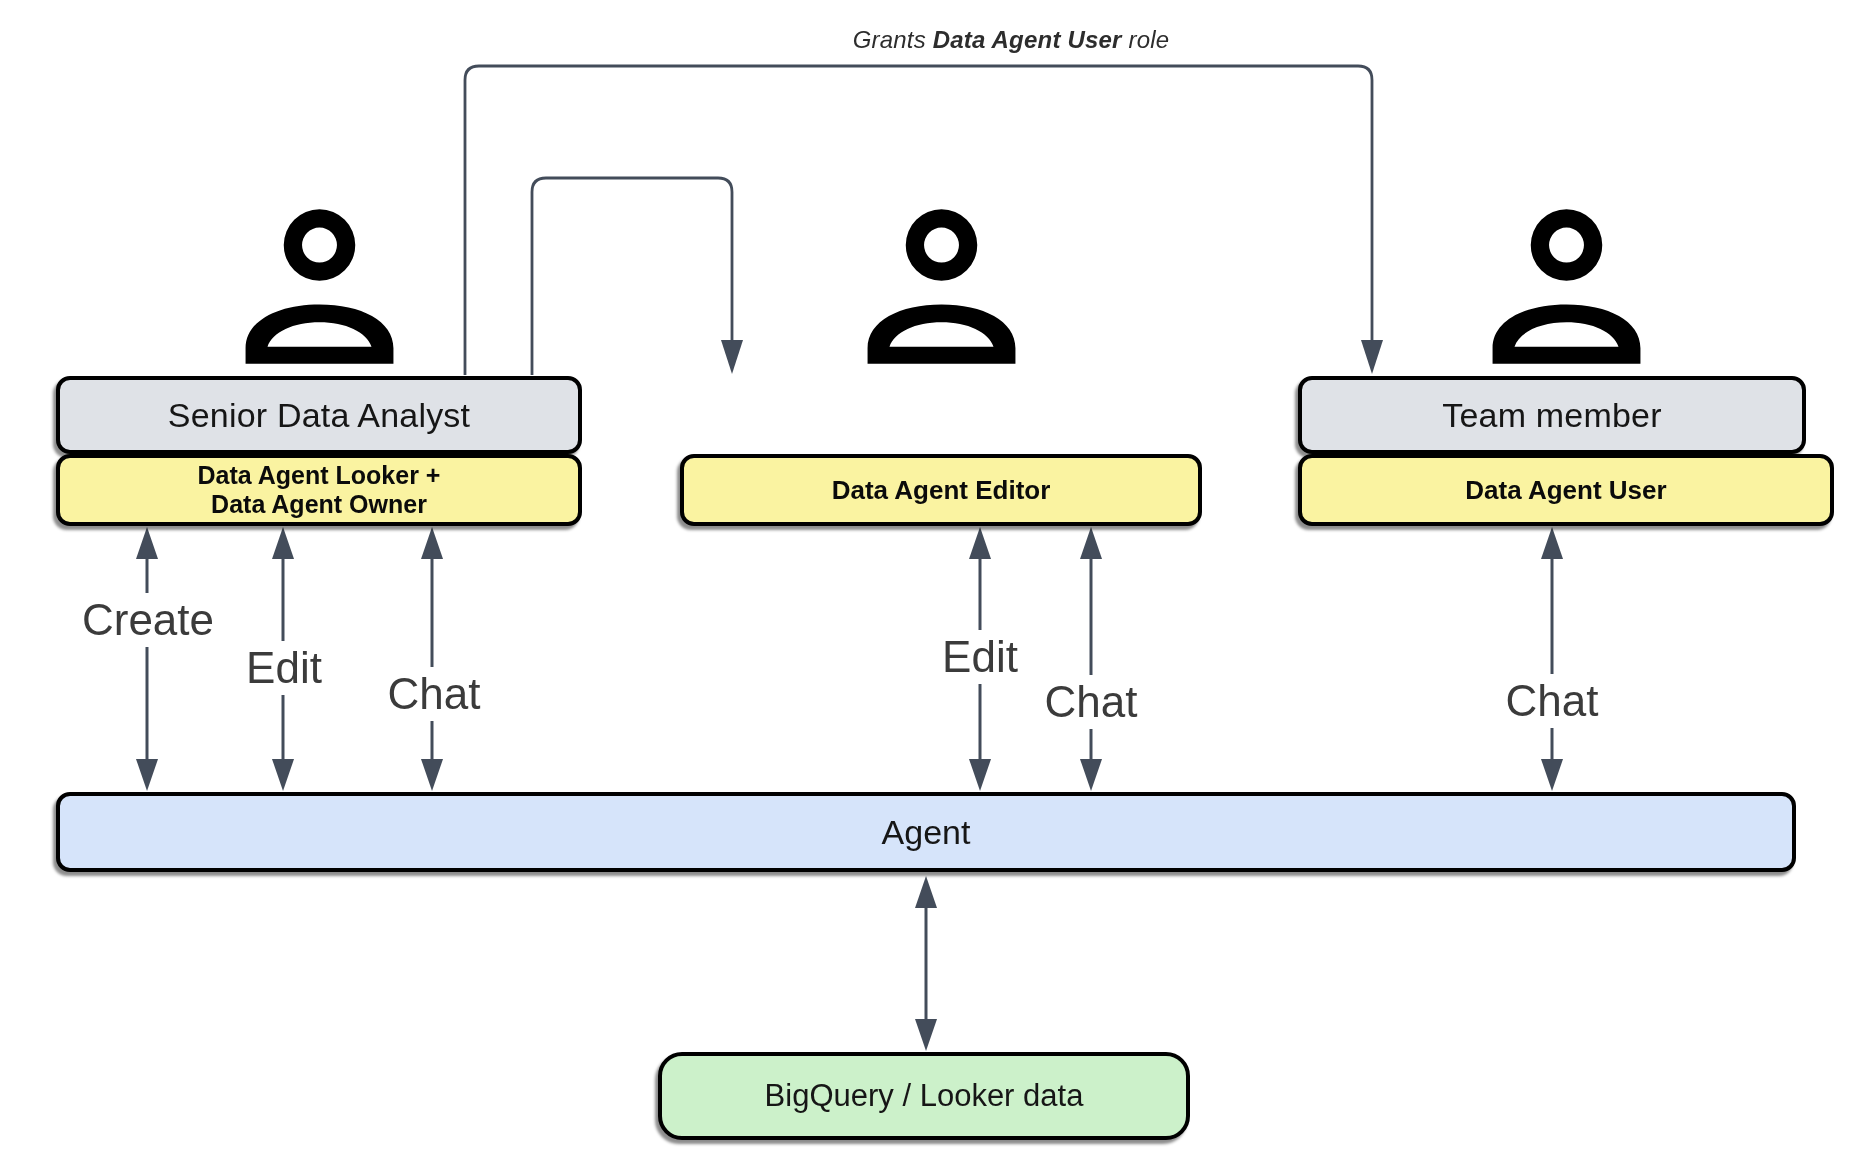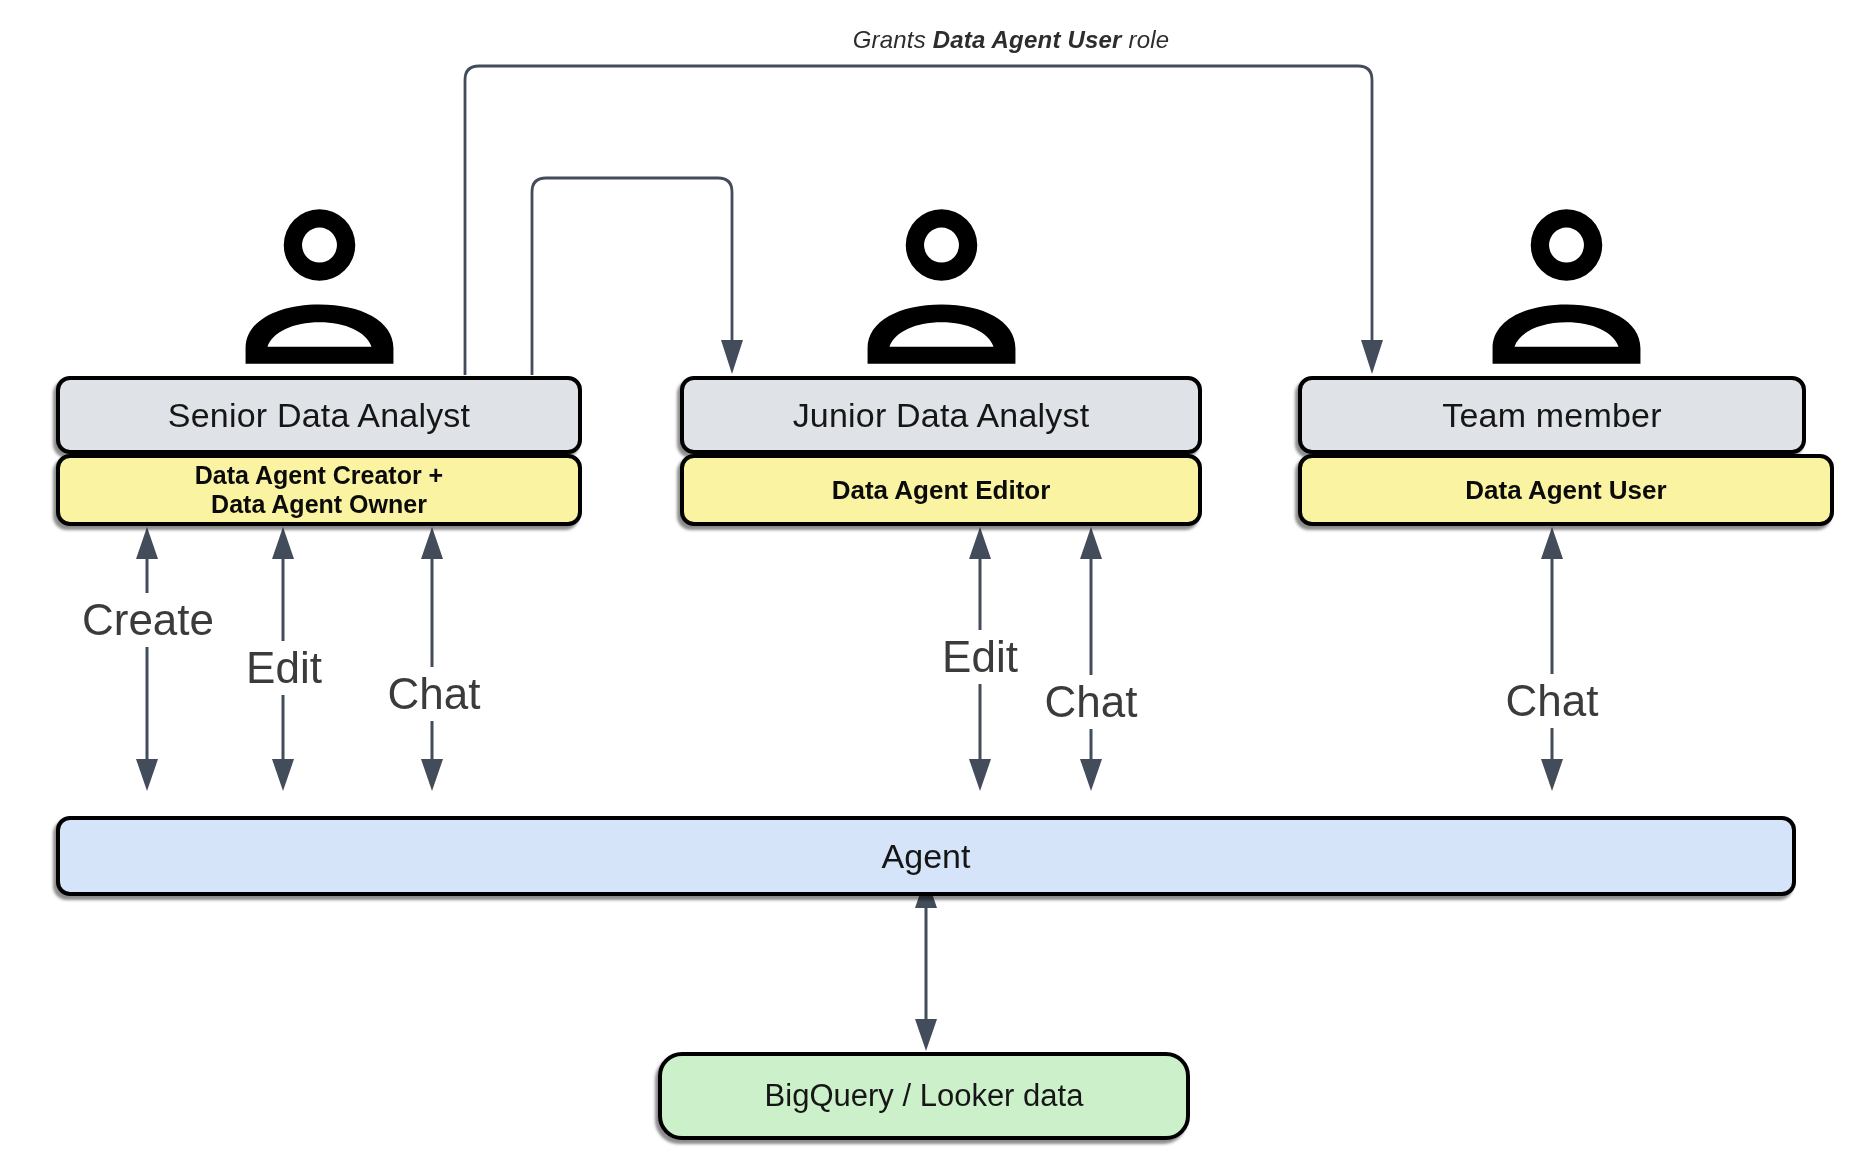--- a/index.html
+++ b/index.html
@@ -126,9 +126,6 @@
     <span class="rl">Data Agent Owner</span>
   </div>
 
-  <div class="box title-box" style="left:680px;width:522px">
-    <span>Junior Data Analyst</span>
-  </div>
   <div class="box role-box" style="left:680px;width:522px">
     <span class="rl">Data Agent Editor</span>
     <span class="rl"></span>

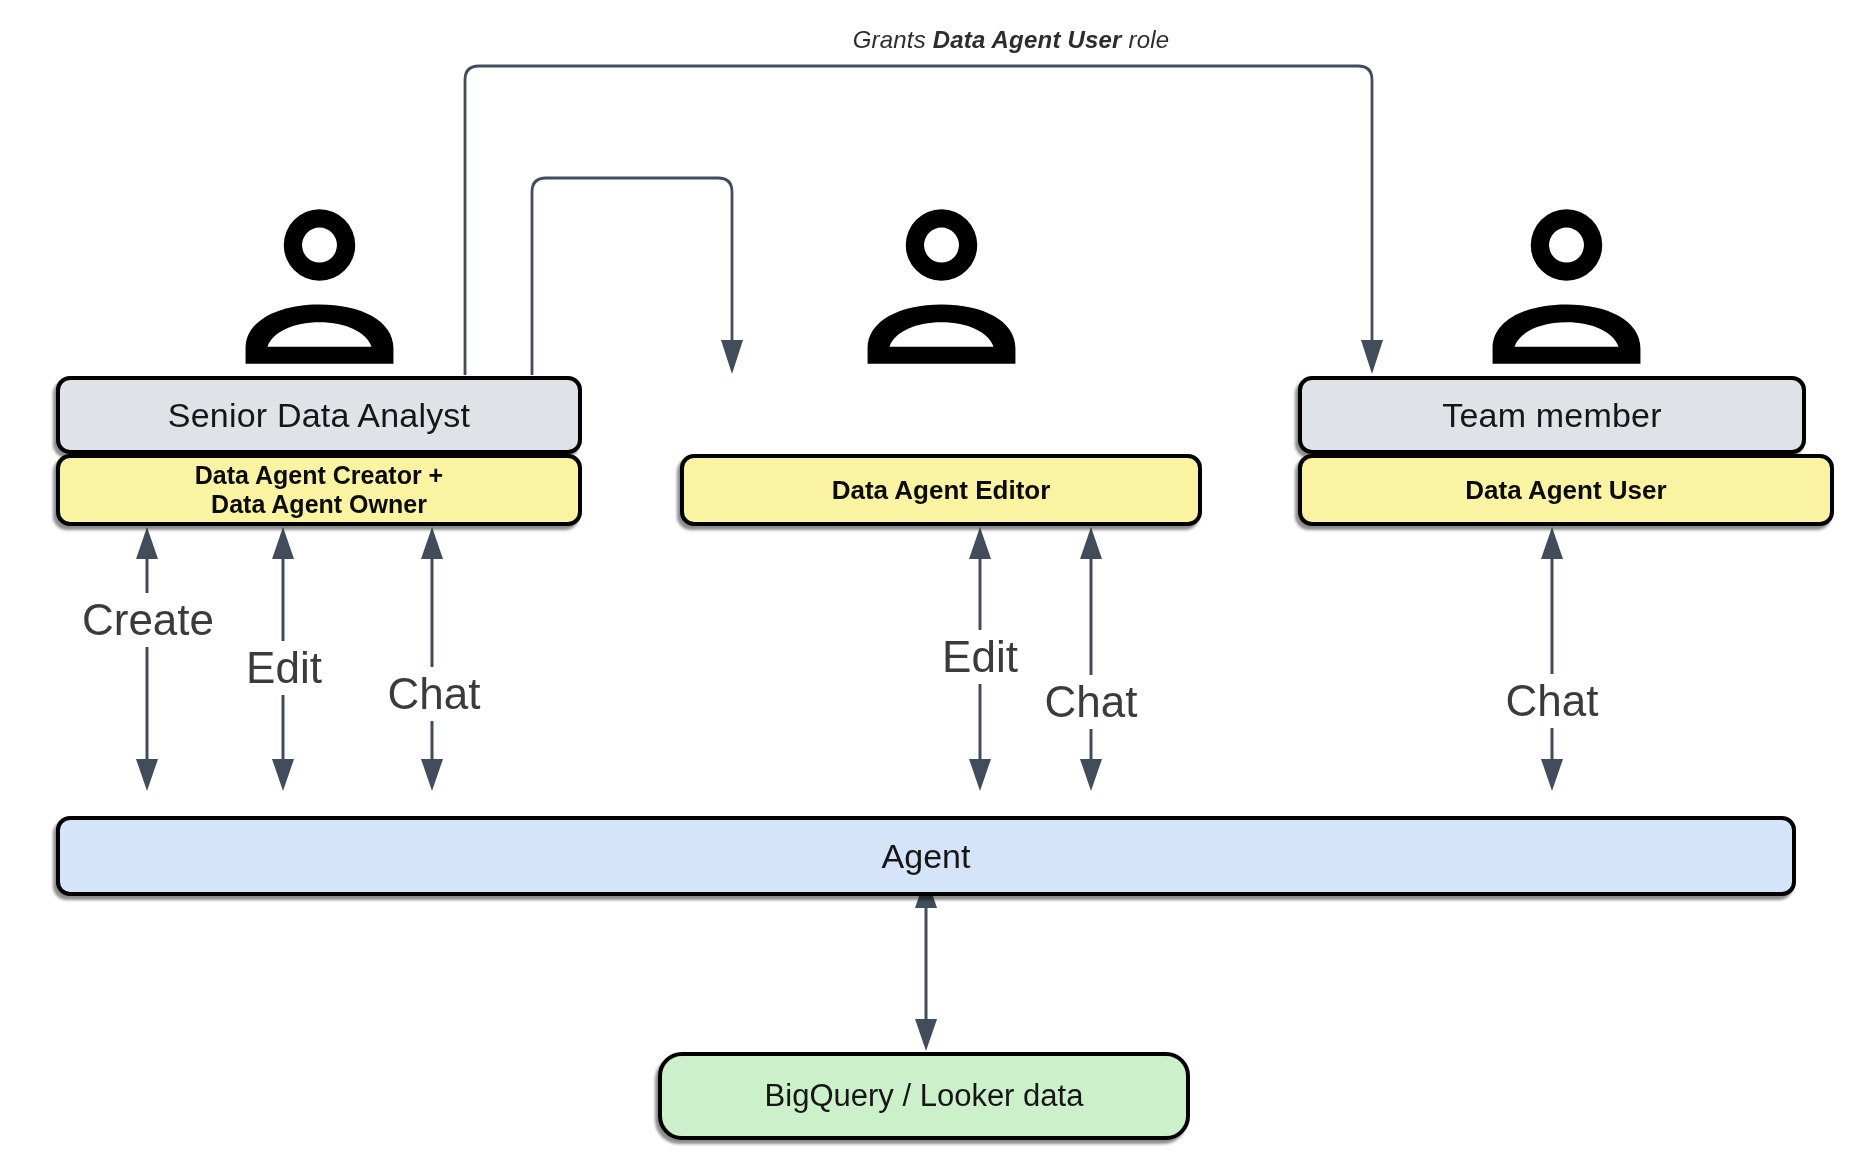--- a/index.html
+++ b/index.html
@@ -122,7 +122,7 @@
     <span>Senior Data Analyst</span>
   </div>
   <div class="box role-box two-line" style="left:56px;width:526px">
-    <span class="rl">Data Agent Creator +</span>
+    <span class="rl">Data Agent Looker +</span>
     <span class="rl">Data Agent Owner</span>
   </div>
 

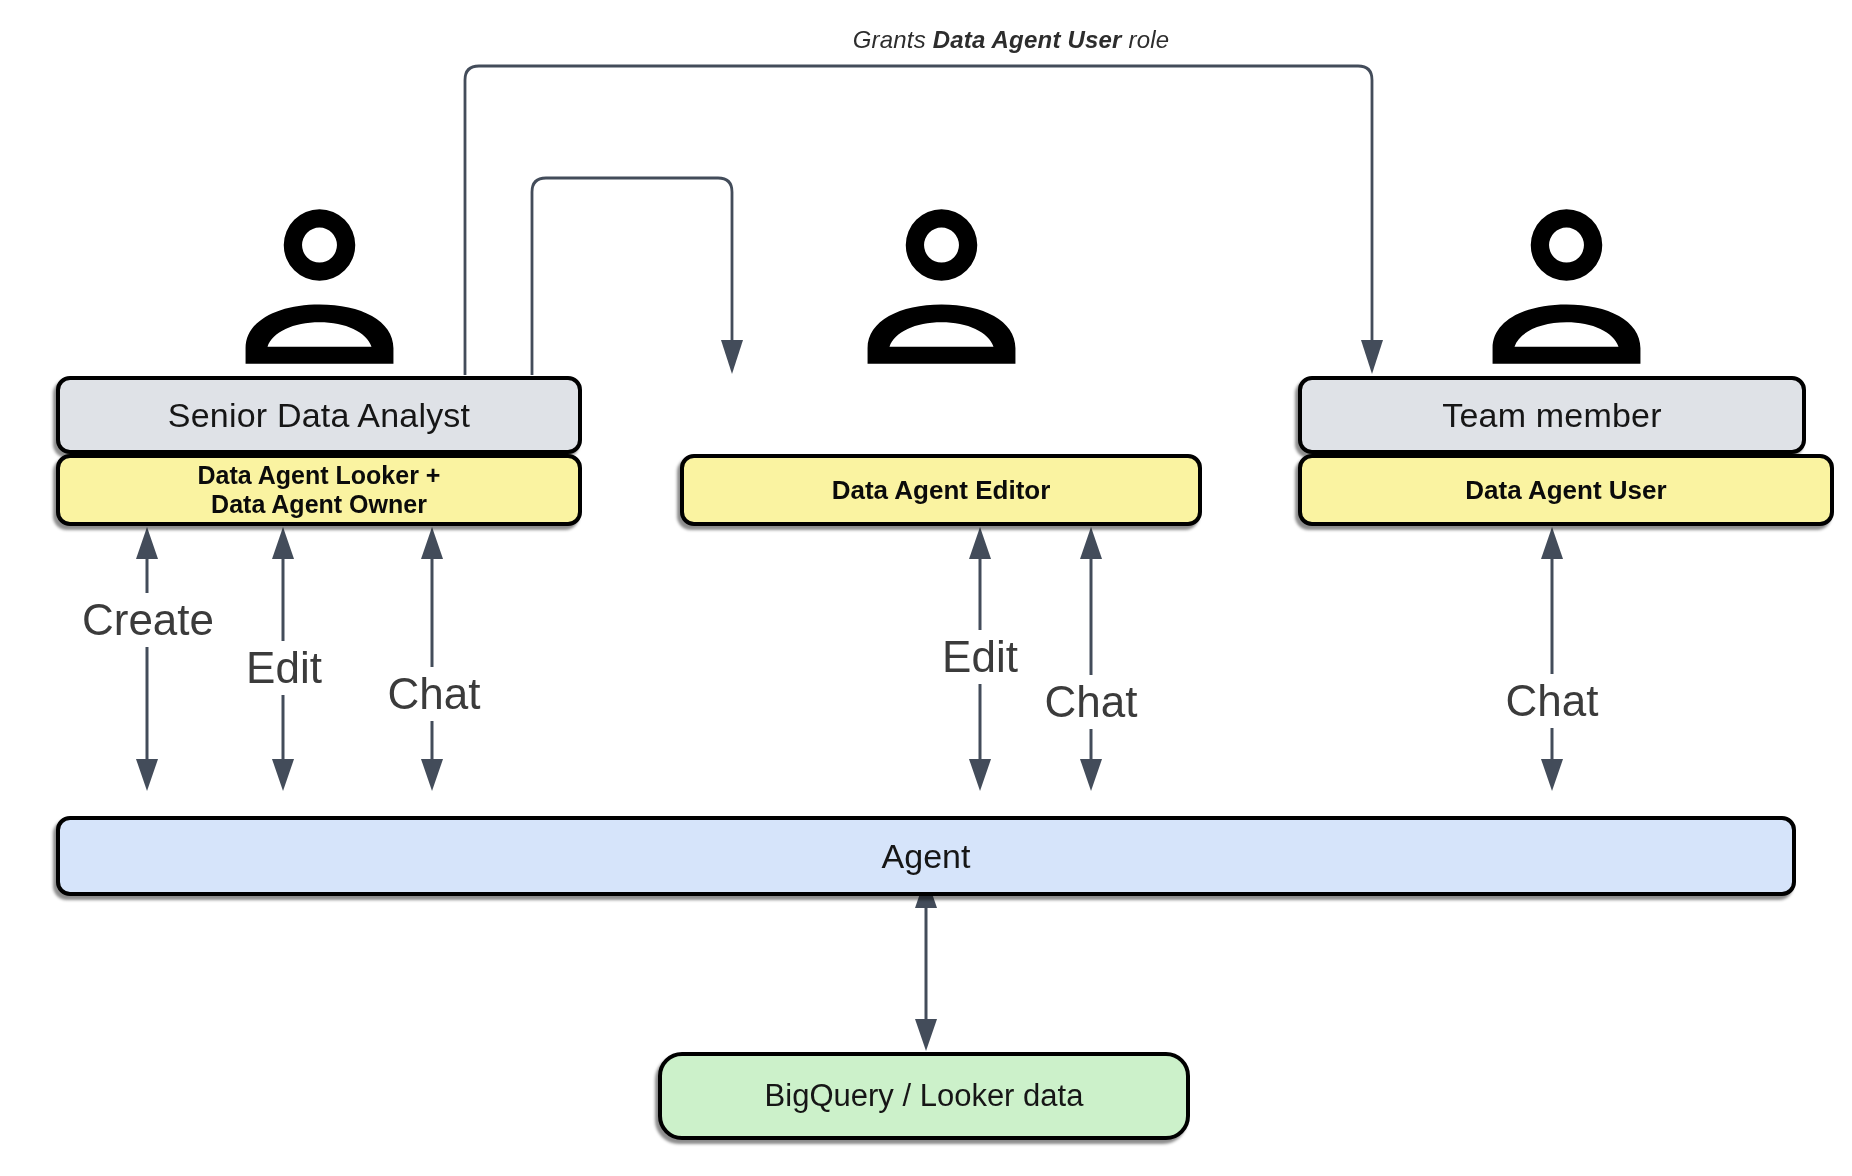--- a/index.html
+++ b/index.html
@@ -27,7 +27,7 @@
   .role-box .rl{display:block;}
   .role-box.two-line{font-size:25px;}
 
-  .agent-bar{left:56px;top:816px;width:1740px;height:80px;background:var(--blue,#d6e4fa);
+  .agent-bar{left:56px;top:792px;width:1740px;height:80px;background:var(--blue,#d6e4fa);
     font-size:34px;color:var(--title,#161616);}
   .datastore-box{left:658px;top:1052px;width:532px;height:88px;background:var(--green,#ccf1ca);
     font-size:31px;color:var(--title,#161616);border-radius:24px;}

